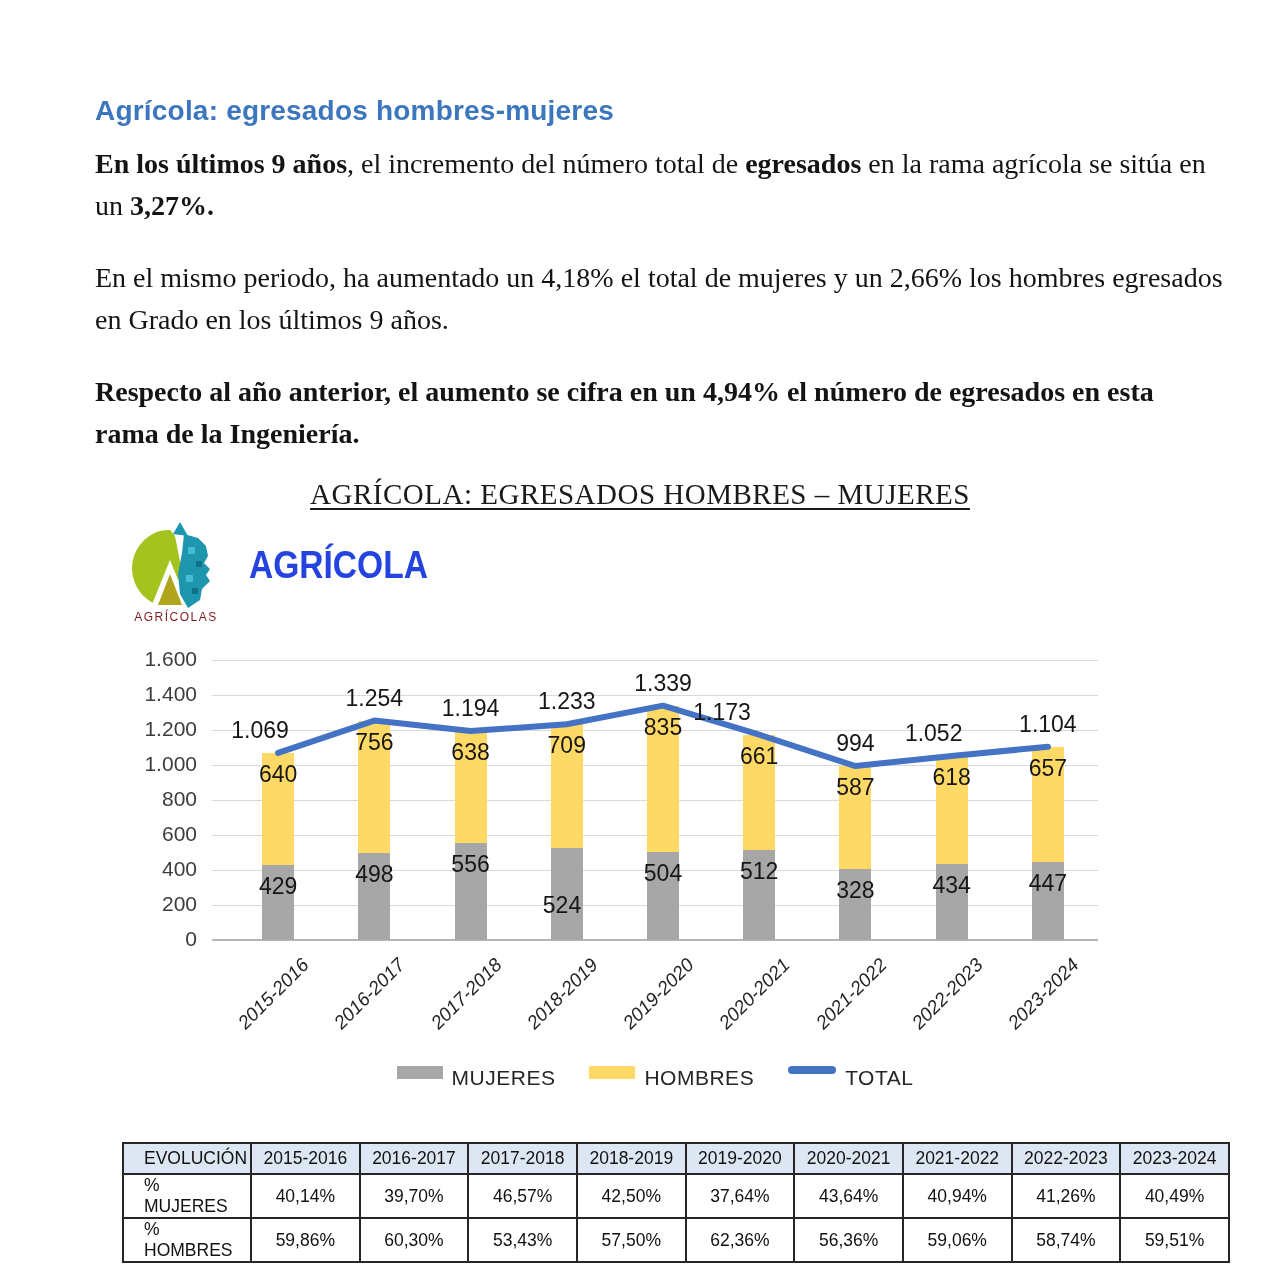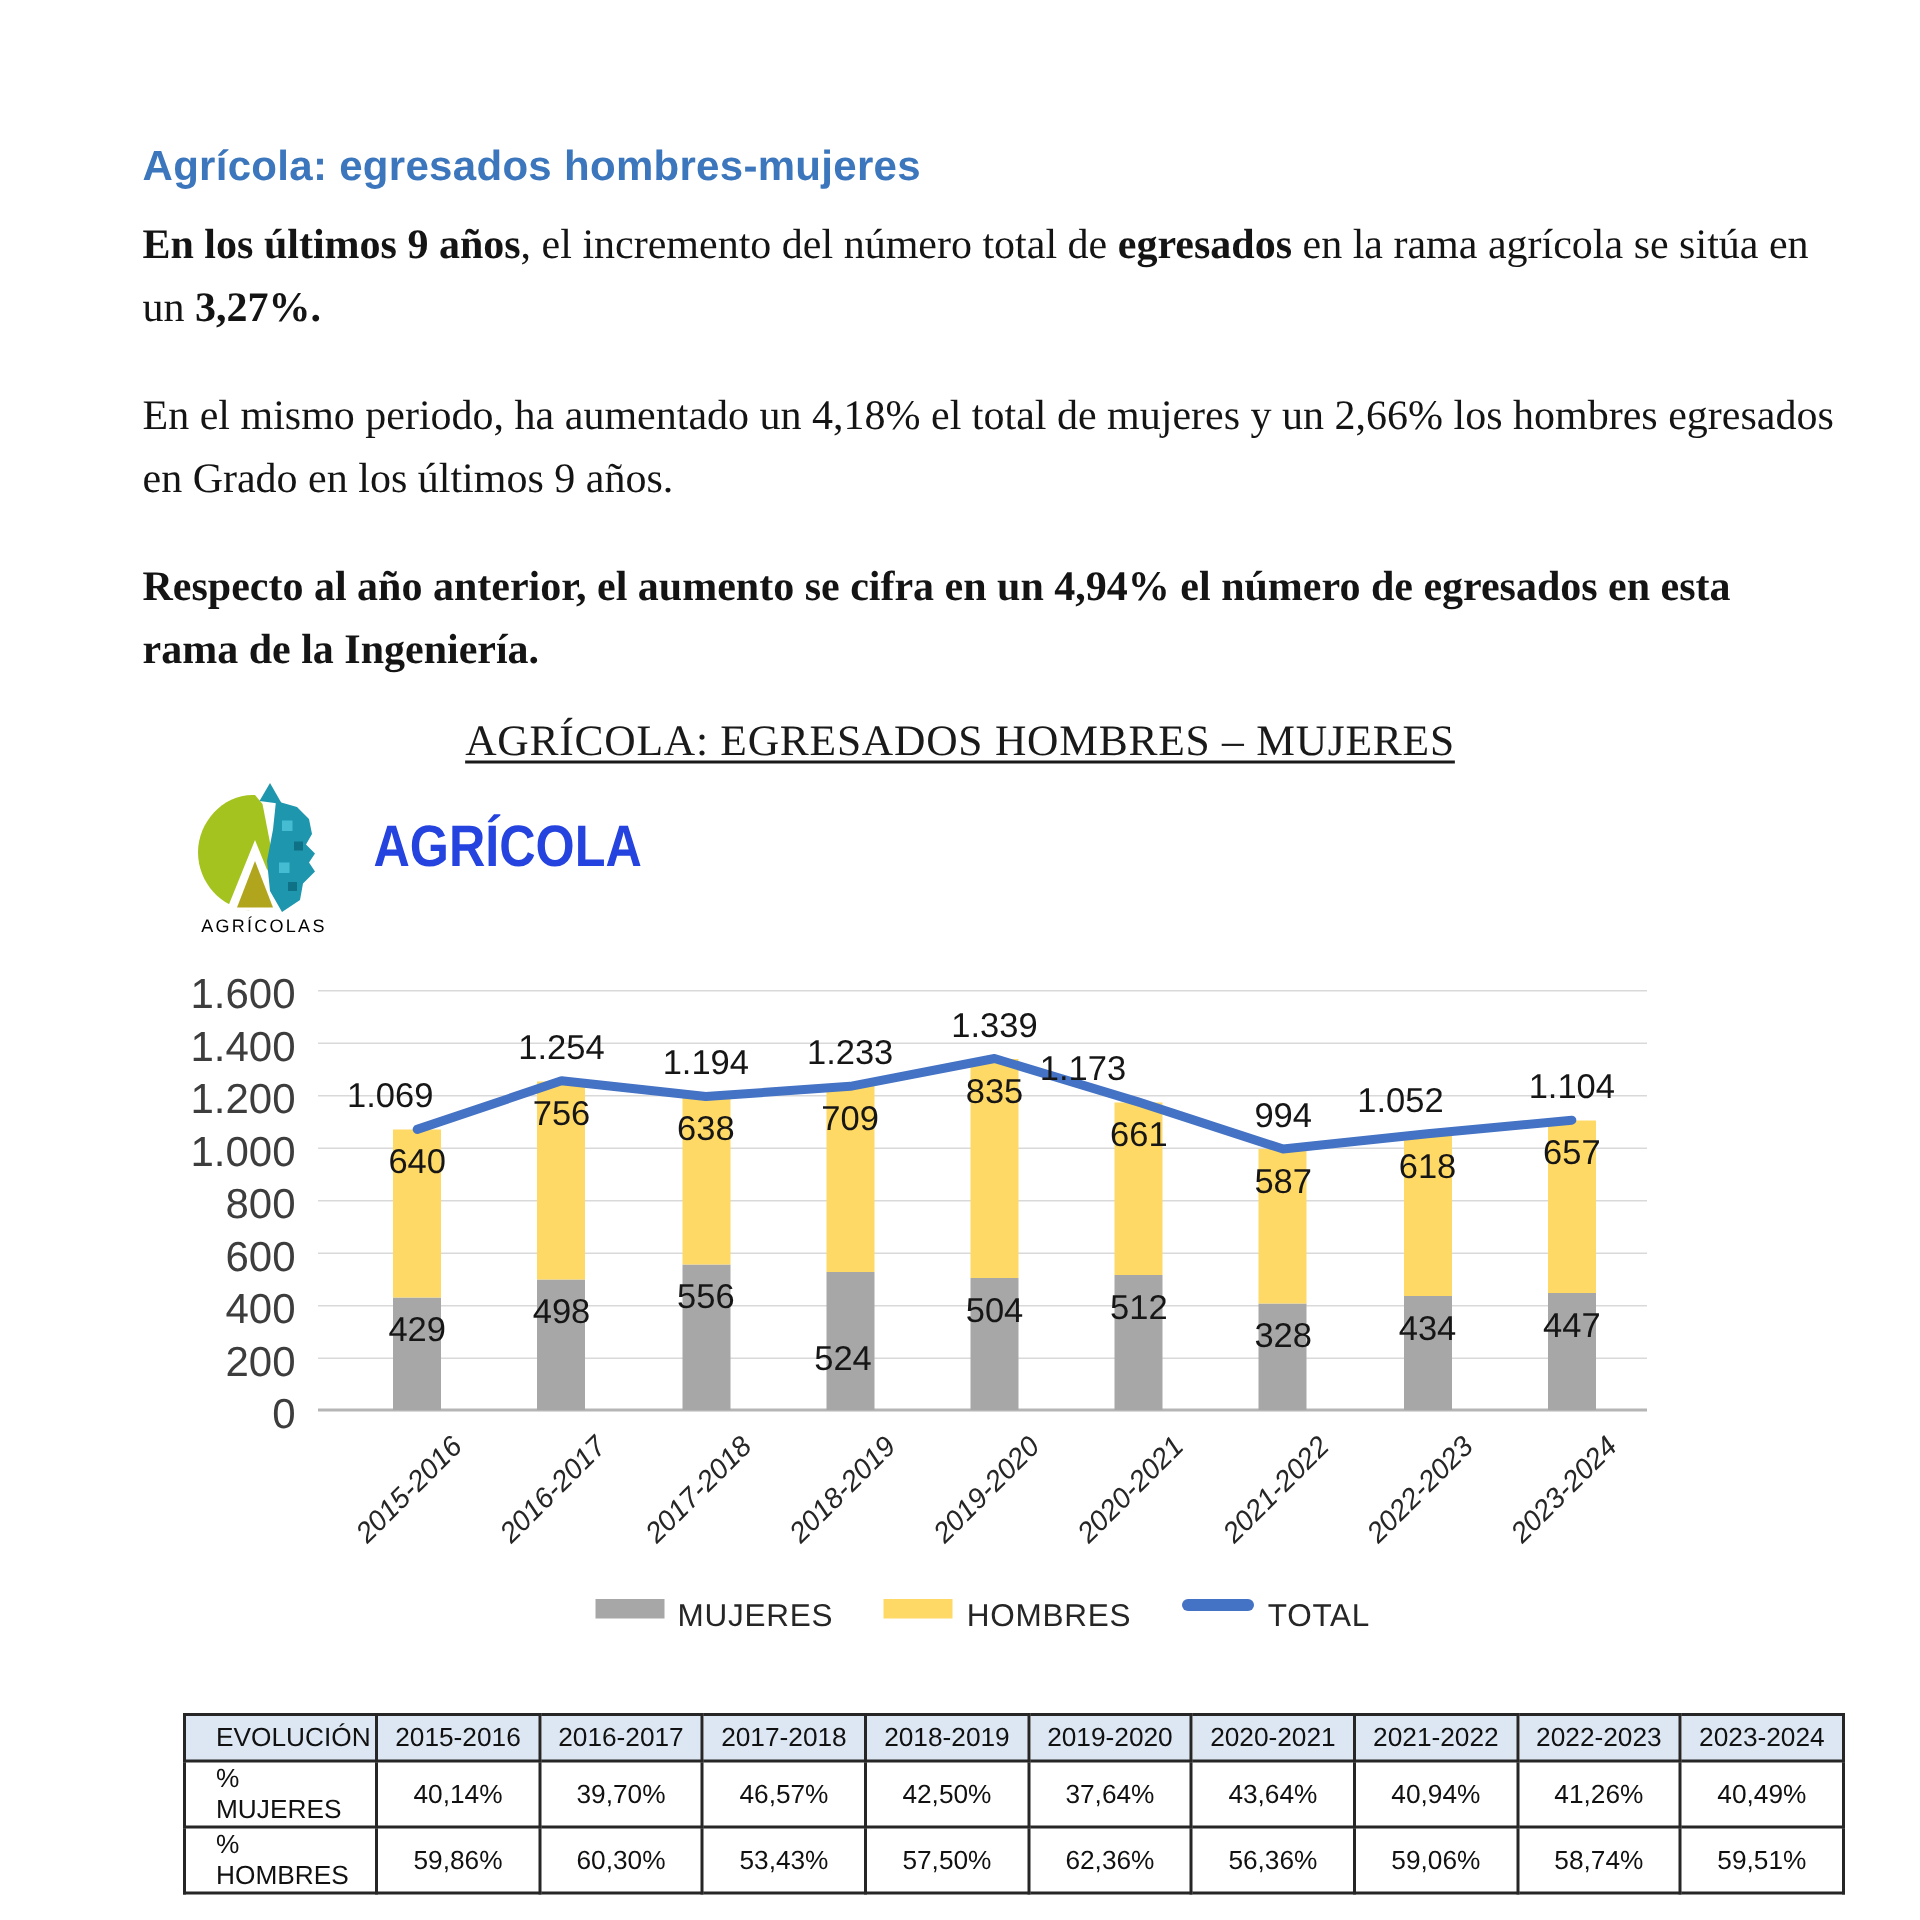--- a/index.html
+++ b/index.html
@@ -22,7 +22,7 @@
     text-decoration:underline;text-underline-offset:4px;letter-spacing:0.5px;
   }
   #logo-caption{left:120px;top:610px;width:112px;text-align:center;
-    font-size:12px;color:#000000;letter-spacing:1.5px;}
+    font-size:12px;color:#7f1d1d;letter-spacing:1.5px;}
   #brand{left:249px;top:543px;font-size:39px;font-weight:bold;color:#2543df;
     transform:scaleX(0.86);transform-origin:0 0;white-space:nowrap;}
   

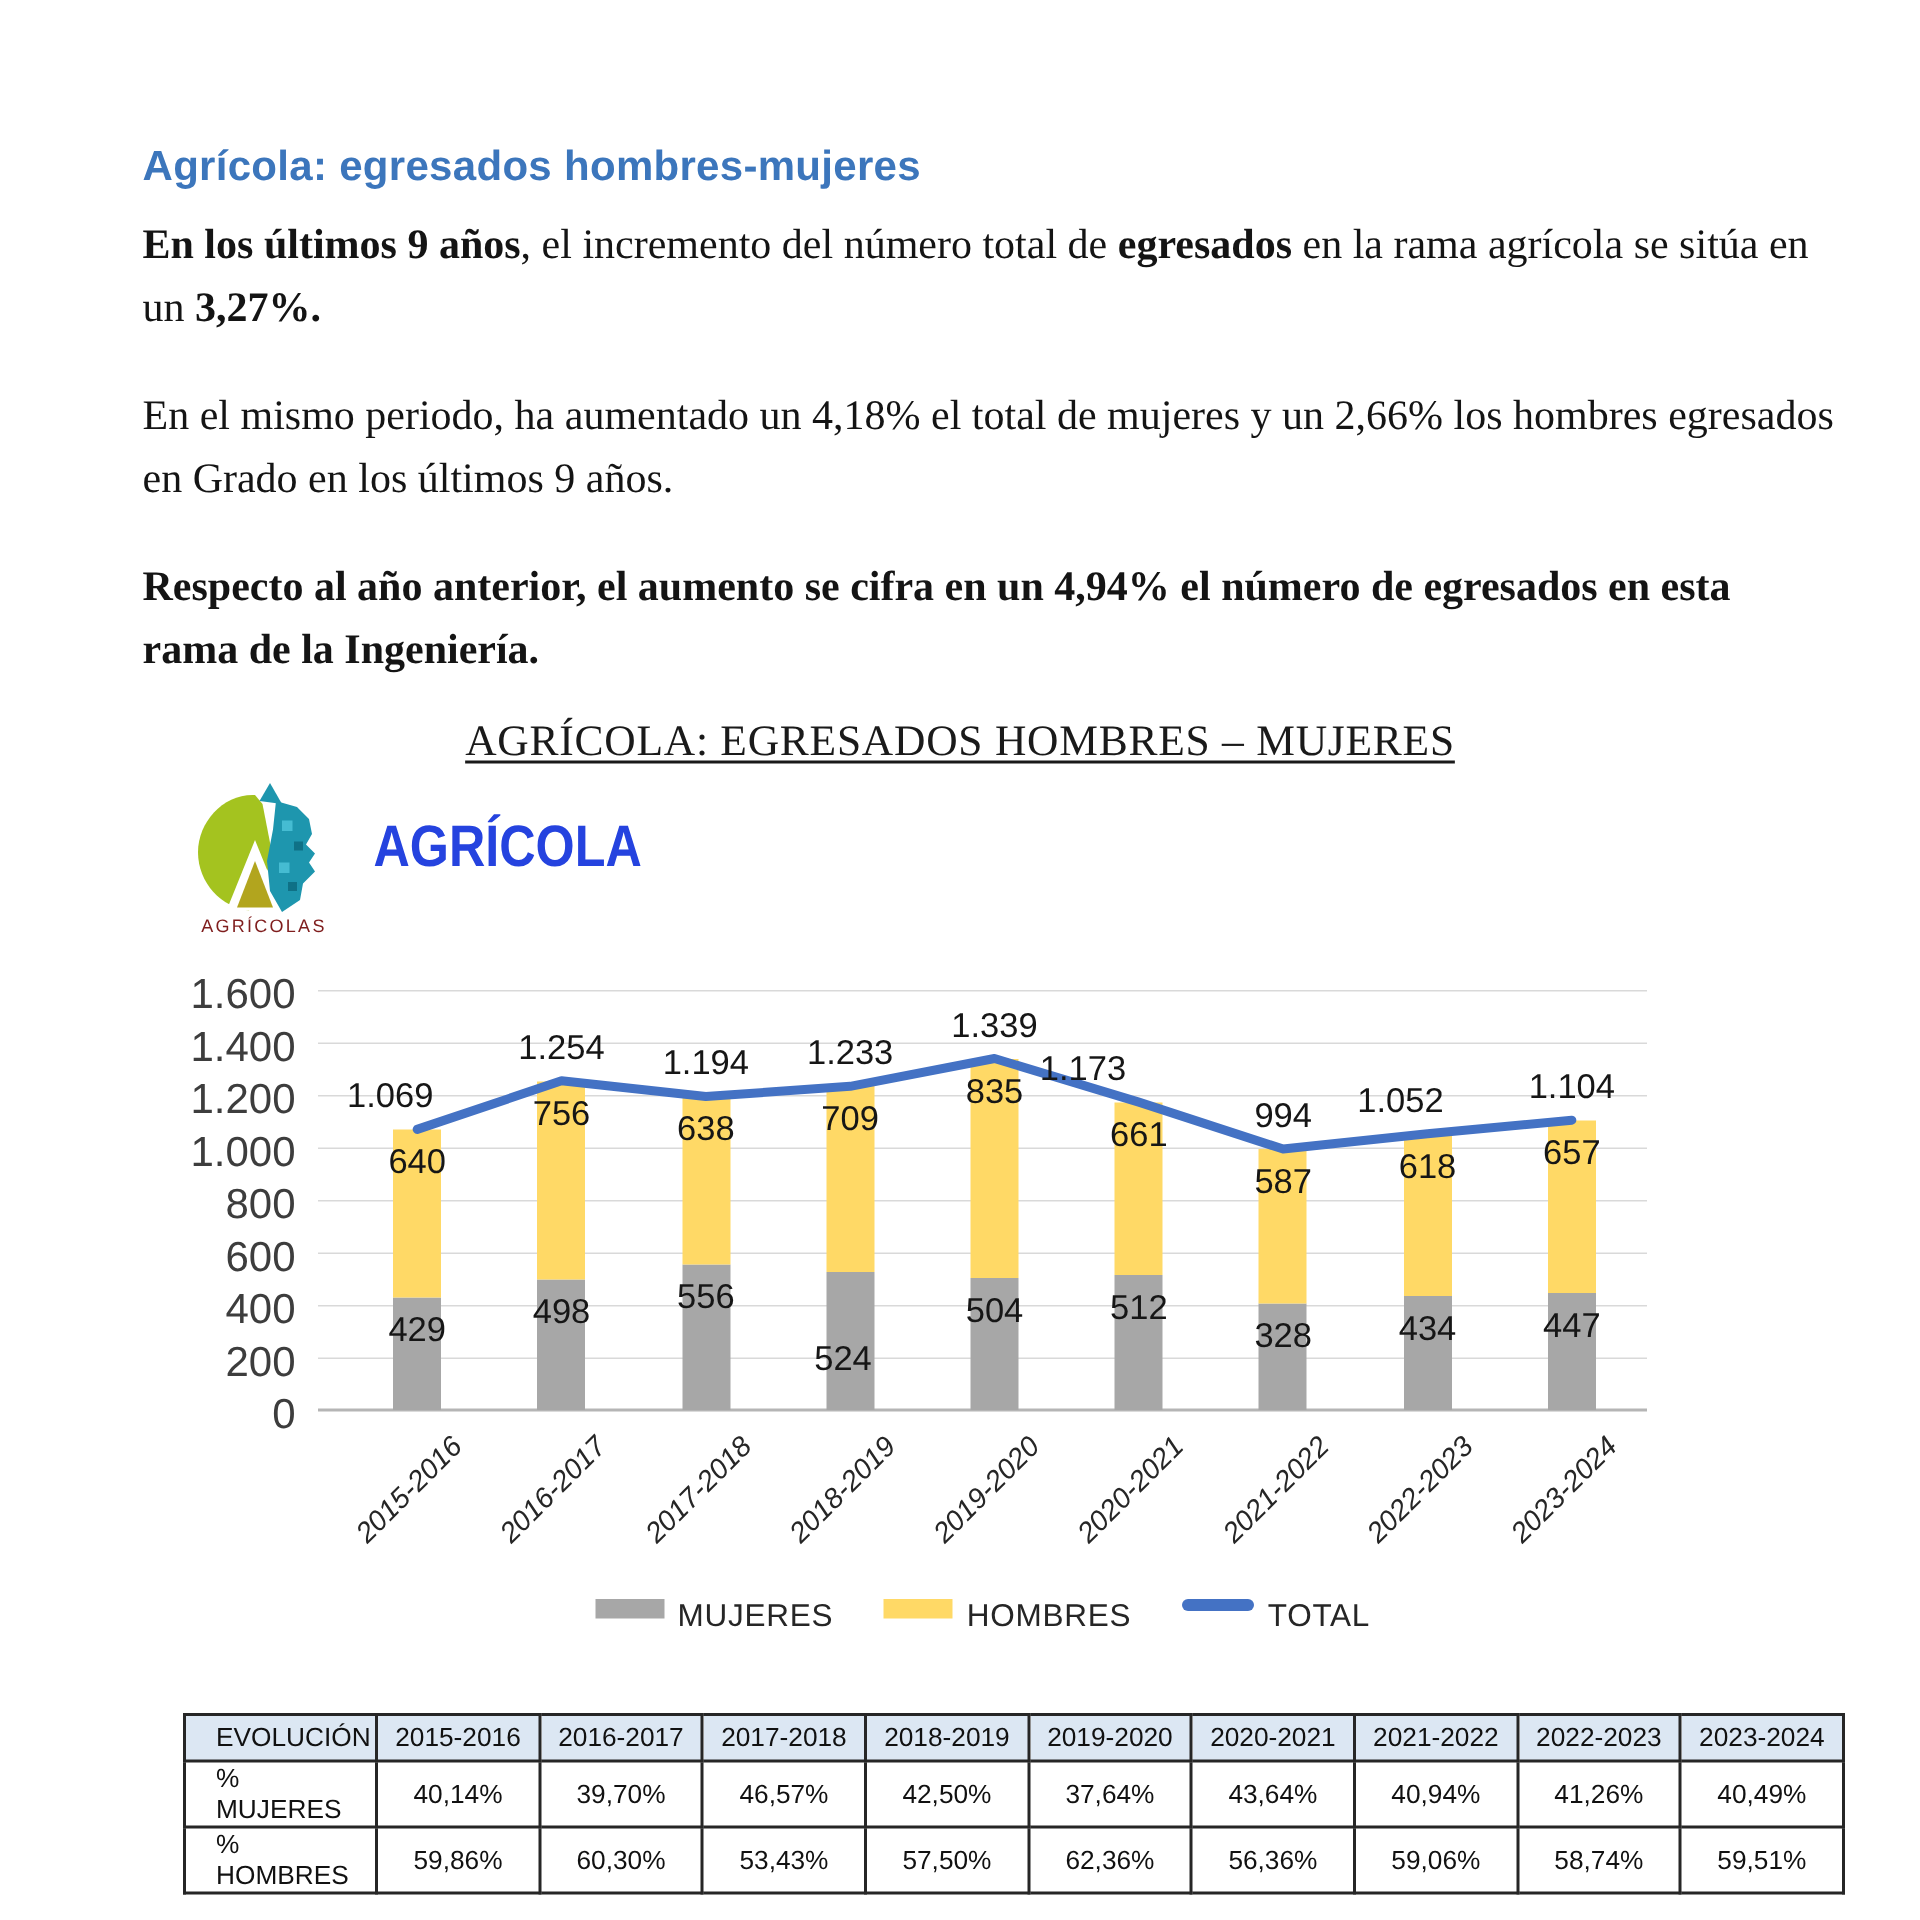--- a/index.html
+++ b/index.html
@@ -28,7 +28,7 @@
   
   .gridline{position:absolute;background:#d9d9d9;height:1px;}
   .gridline.base{background:#b5b5b5;height:2px;}
-  .ytick{position:absolute;width:82px;text-align:right;font-size:28px;color:#3d3d3d;}
+  .ytick{position:absolute;width:82px;text-align:right;font-size:21px;color:#3d3d3d;}
   .bar-seg{position:absolute;}
   .dlabel{position:absolute;text-align:center;font-size:23px;color:#161616;}
   .xlabel{position:absolute;white-space:nowrap;font-size:19px;font-style:italic;

